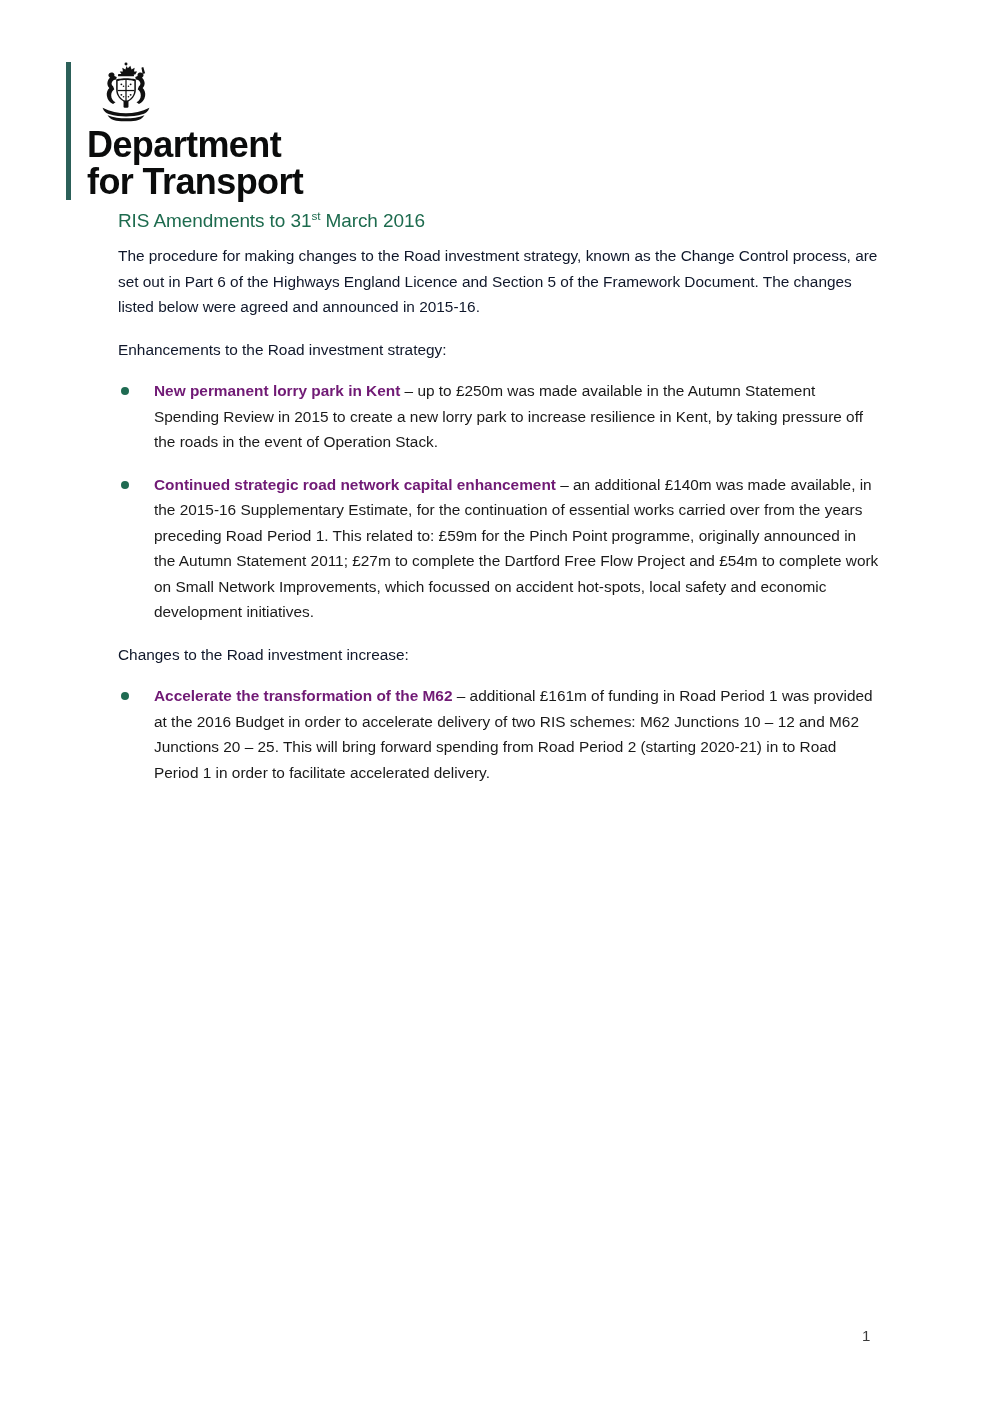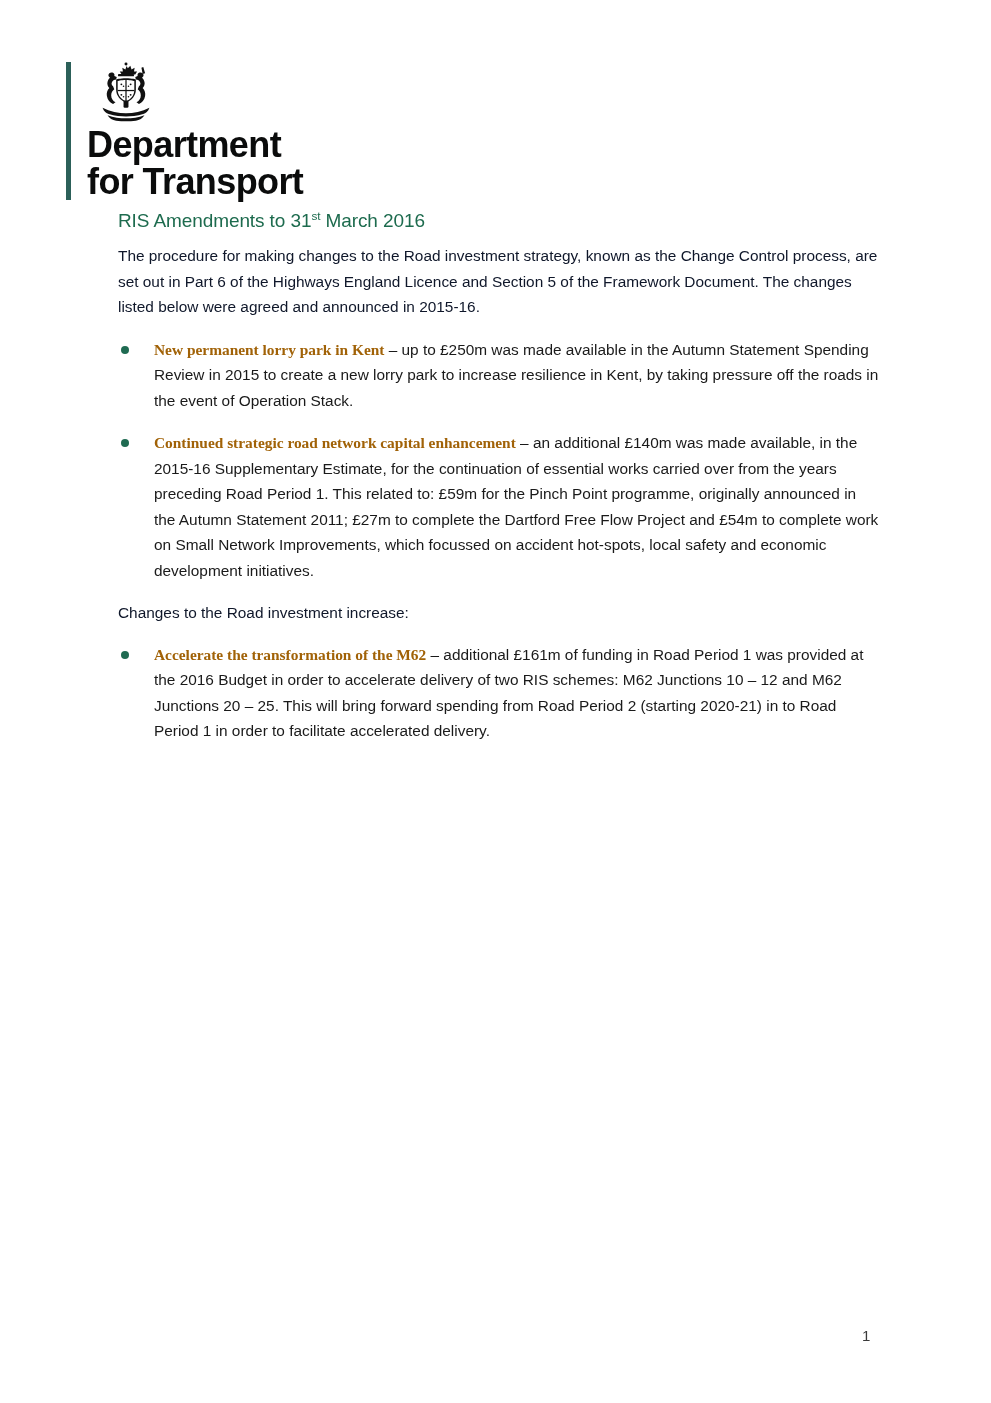--- a/index.html
+++ b/index.html
@@ -189,6 +189,7 @@
 
     <p class="para lead">The procedure for making changes to the Road investment strategy, known as the Change Control process, are set out in Part 6 of the Highways England Licence and Section 5 of the Framework Document. The changes listed below were agreed and announced in 2015-16.</p>
 
+    <p class="para section-intro">Enhancements to the Road investment strategy:</p>
     <ul class="bullets">
       <li>
         <span class="bullet-dot"></span><span class="lead-in">New permanent lorry park in Kent</span><span> – up to £250m was made available in the Autumn Statement Spending Review in 2015 to create a new lorry park to increase resilience in Kent, by taking pressure off the roads in the event of Operation Stack.</span>

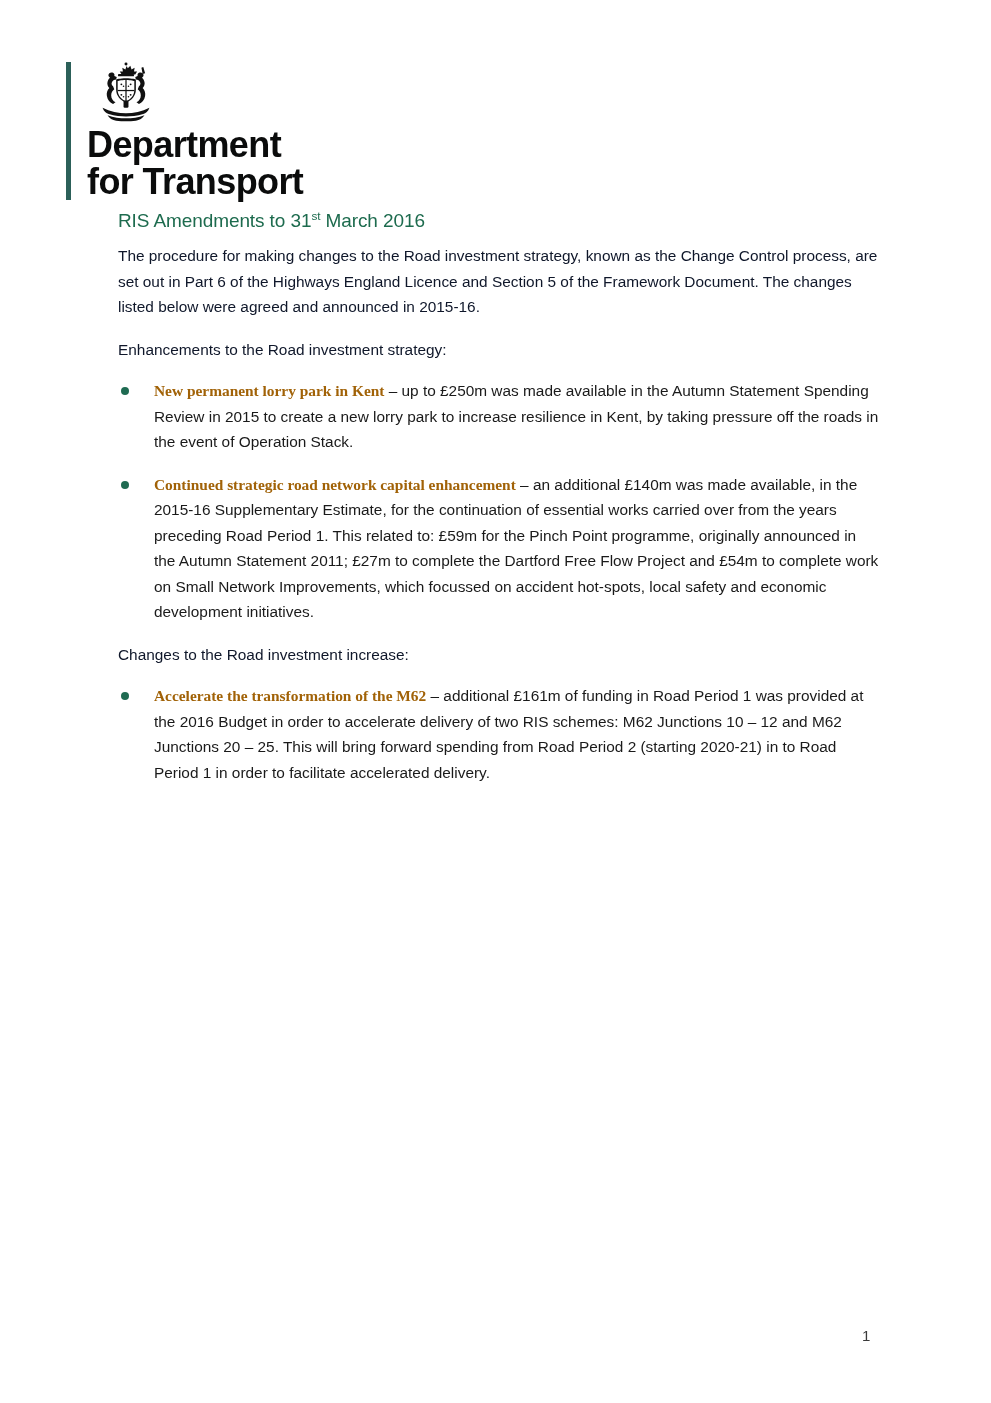--- a/index.html
+++ b/index.html
@@ -114,7 +114,7 @@
     border-radius: 50%;
     background: #1f6b52;
   }
-  .lead-in { font-weight: 700; color: #a16207; font-family: Liberation Serif, serif; }
+  .lead-in { font-weight: 700; color: #701a75; }
 
   
   .footer-note {

